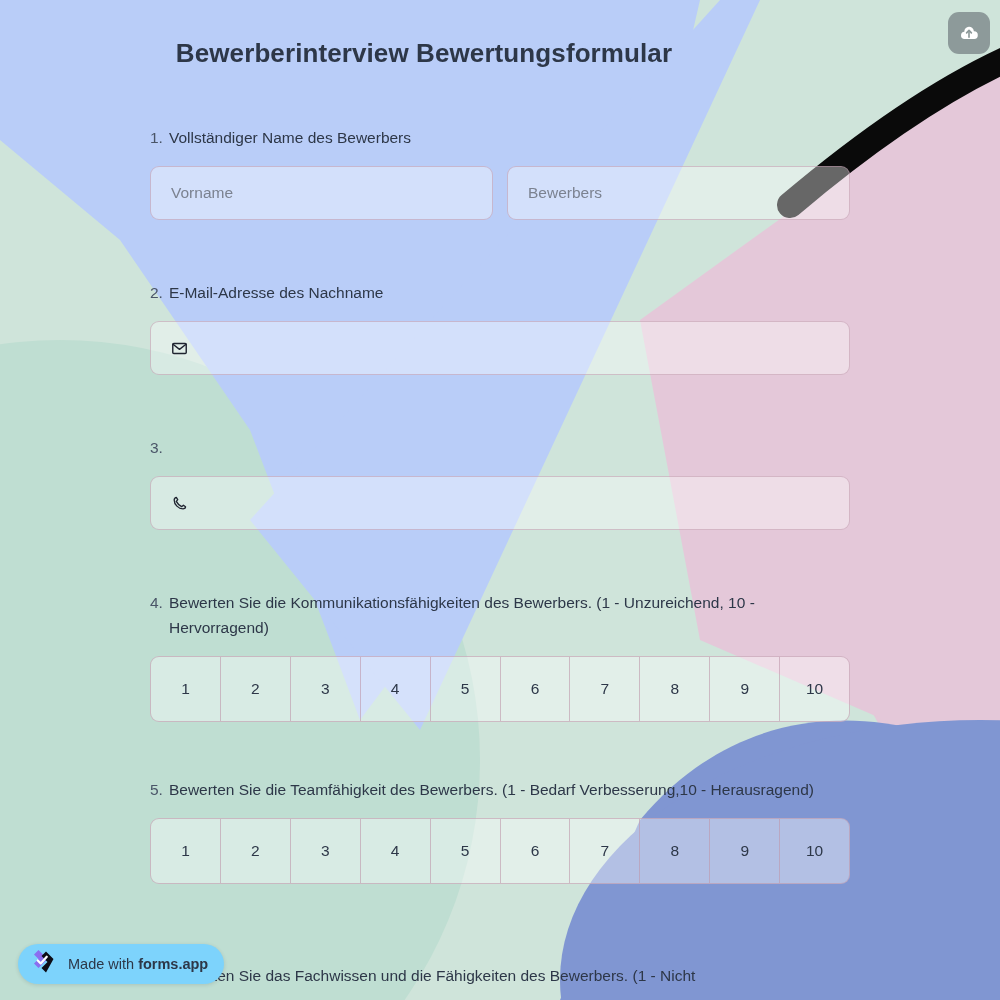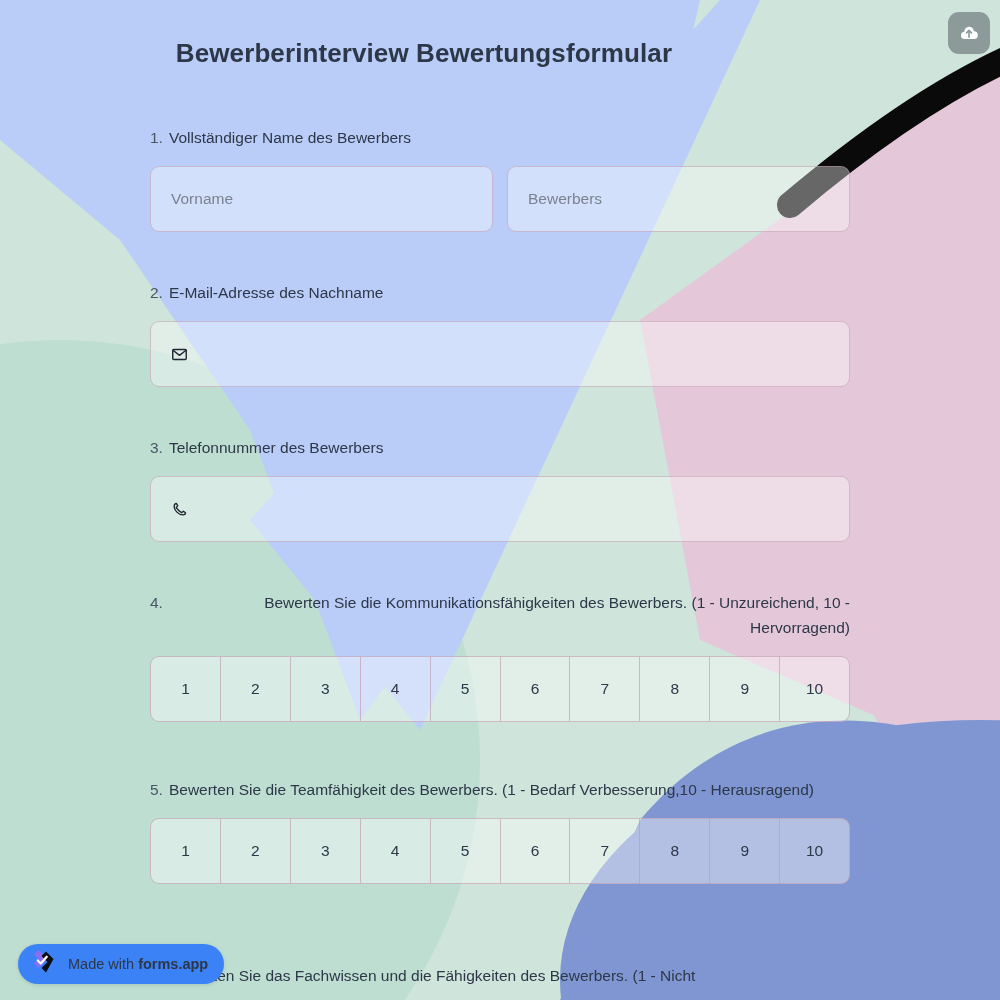--- a/index.html
+++ b/index.html
@@ -76,7 +76,6 @@
   .q-text {
     padding-left: 0;
     max-width: 690px;
-    text-align: right;
   }
 
   .q-body { margin-top: 16px; }

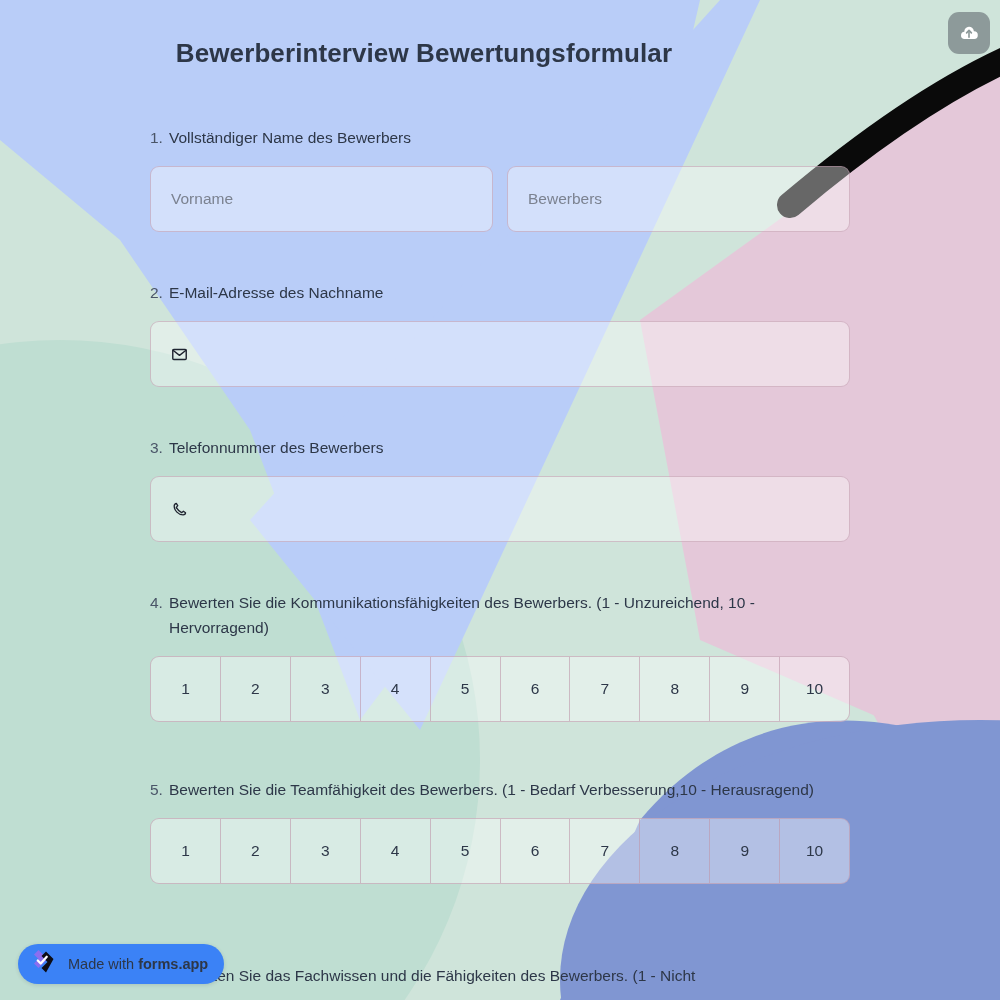--- a/index.html
+++ b/index.html
@@ -88,7 +88,7 @@
 
   .input-box {
     position: relative;
-    height: 66px;
+    height: 54px;
     border: 1px solid rgba(190, 150, 170, 0.55);
     border-radius: 9px;
     background: rgba(255, 255, 255, 0.38);

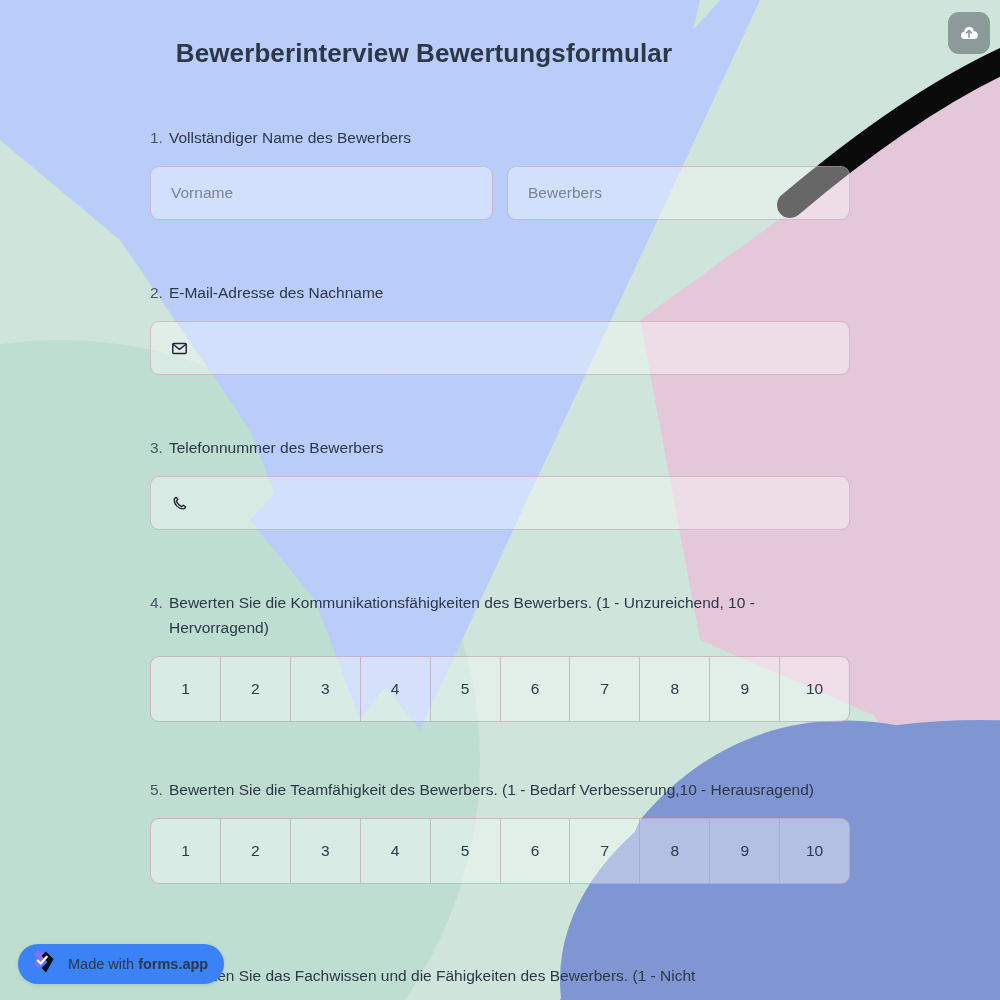--- a/index.html
+++ b/index.html
@@ -264,7 +264,6 @@
     <div class="question" id="q3">
       <div class="q-label">
         <span class="q-num">3.</span>
-        <span class="q-text">Telefonnummer des Bewerbers</span>
       </div>
       <div class="q-body">
         <div class="input-box full">

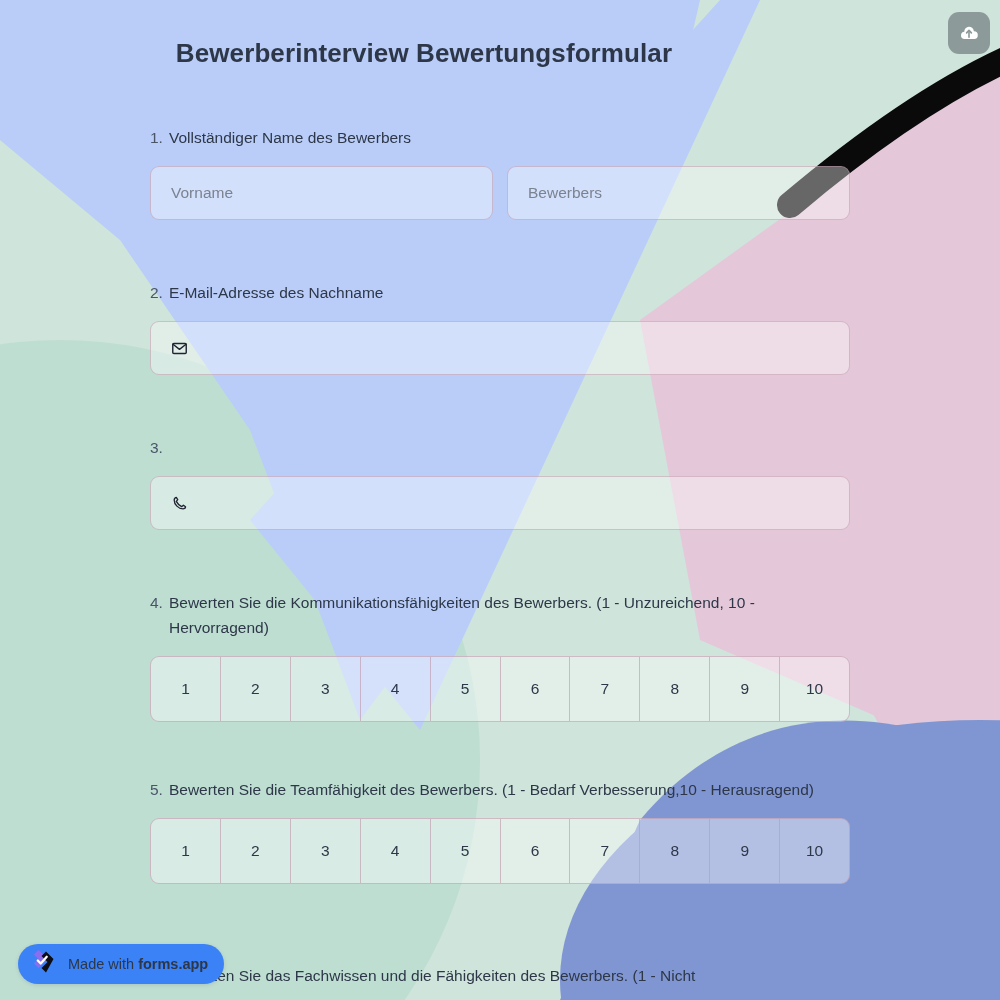--- a/index.html
+++ b/index.html
@@ -167,7 +167,7 @@
     bottom: 16px;
     height: 40px;
     padding: 0 16px 0 10px;
-    background: #3b82f6;
+    background: #7dd3fc;
     border-radius: 22px;
     display: flex;
     align-items: center;

